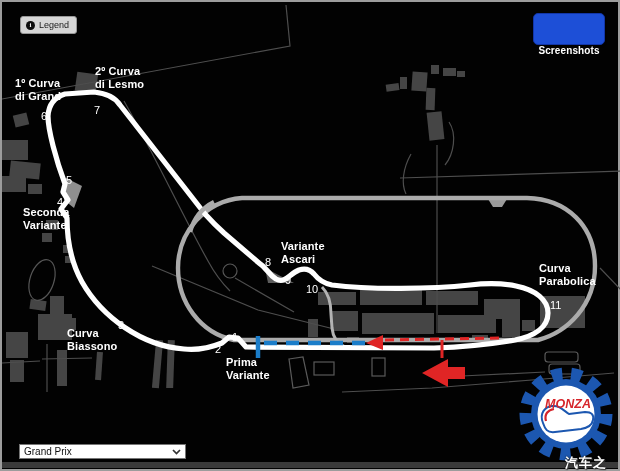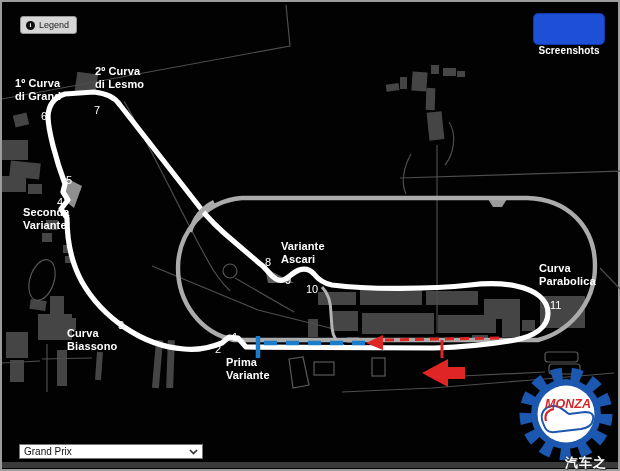--- a/index.html
+++ b/index.html
@@ -28,7 +28,7 @@
       color:#fff;cursor:pointer;box-shadow:0 1px 2px rgba(0,0,0,.7);}
   .shots-btn .shots-label{font-size:10px;font-weight:bold;letter-spacing:0.1px;margin-top:42px;}
   
-  .layout-select{position:absolute;left:17px;top:442px;width:184px;height:15px;background:#fff;
+  .layout-select{position:absolute;left:17px;top:442px;width:167px;height:15px;background:#fff;
       border:1px solid #767676;display:flex;align-items:center;justify-content:space-between;
       padding:0 4px;font-size:10px;color:#111;cursor:pointer;box-sizing:border-box;}
   

